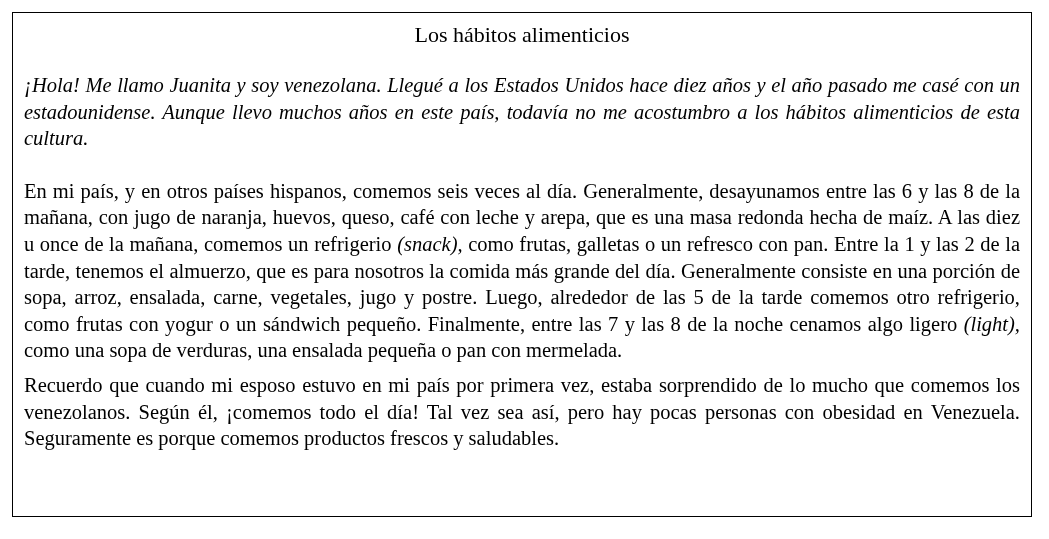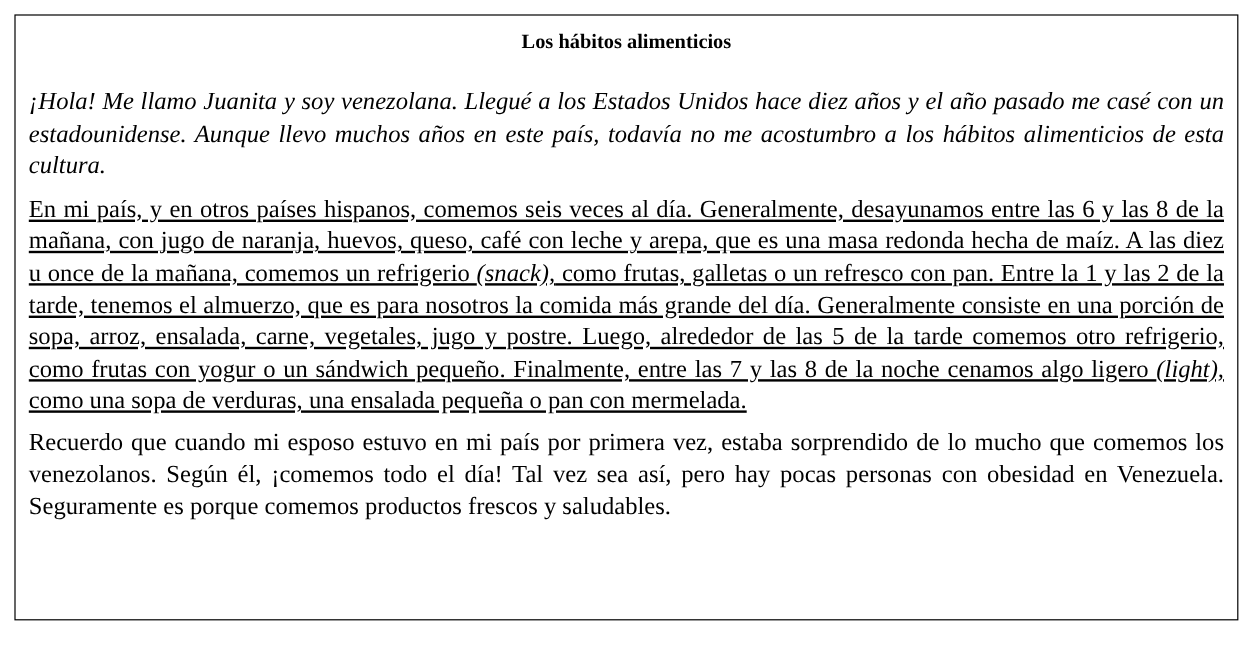--- a/index.html
+++ b/index.html
@@ -16,8 +16,8 @@
     }
     .title {
       text-align: center;
-      font-weight: bold;
-      font-size: 17px;
+      font-weight: normal;
+      font-size: 22px;
       line-height: 32px;
       margin: 2px 0 0 0;
     }

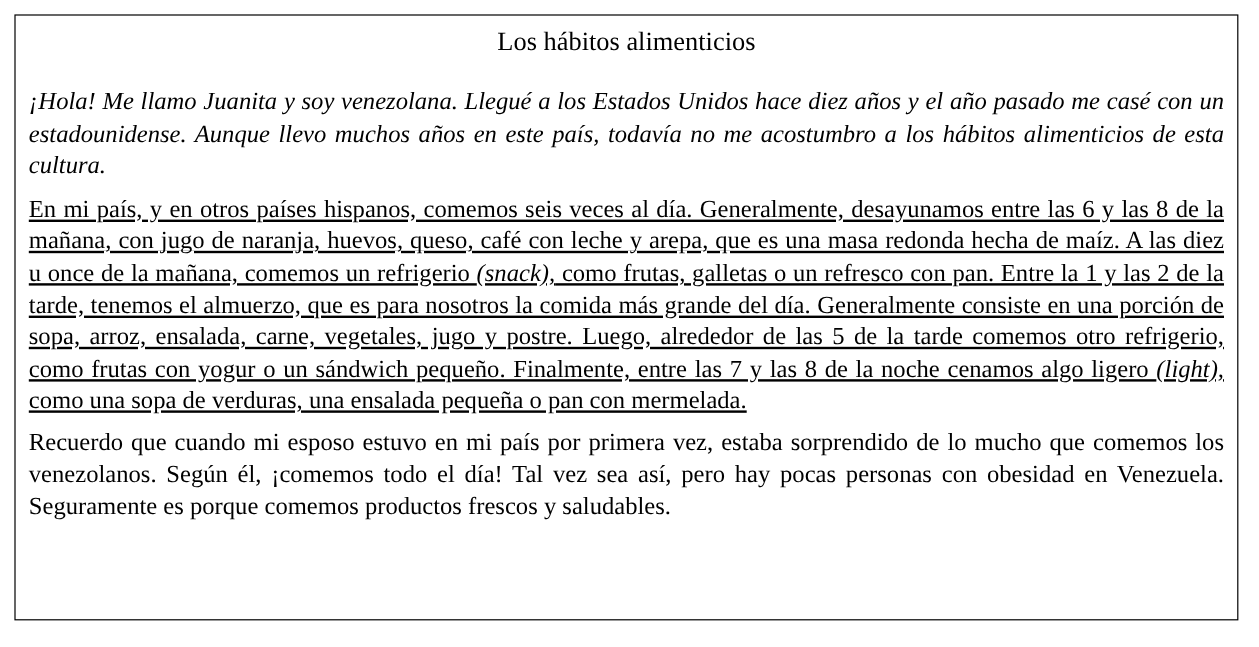--- a/index.html
+++ b/index.html
@@ -28,7 +28,7 @@
       margin: 0;
     }
     .p1 { margin-top: 21px; font-style: italic; }
-    .p2 { margin-top: 10px; text-decoration: underline; }
+    .p2 { margin-top: 26px; }
     .p3 { margin-top: 8px; }
     em { font-style: italic; }
   </style>

